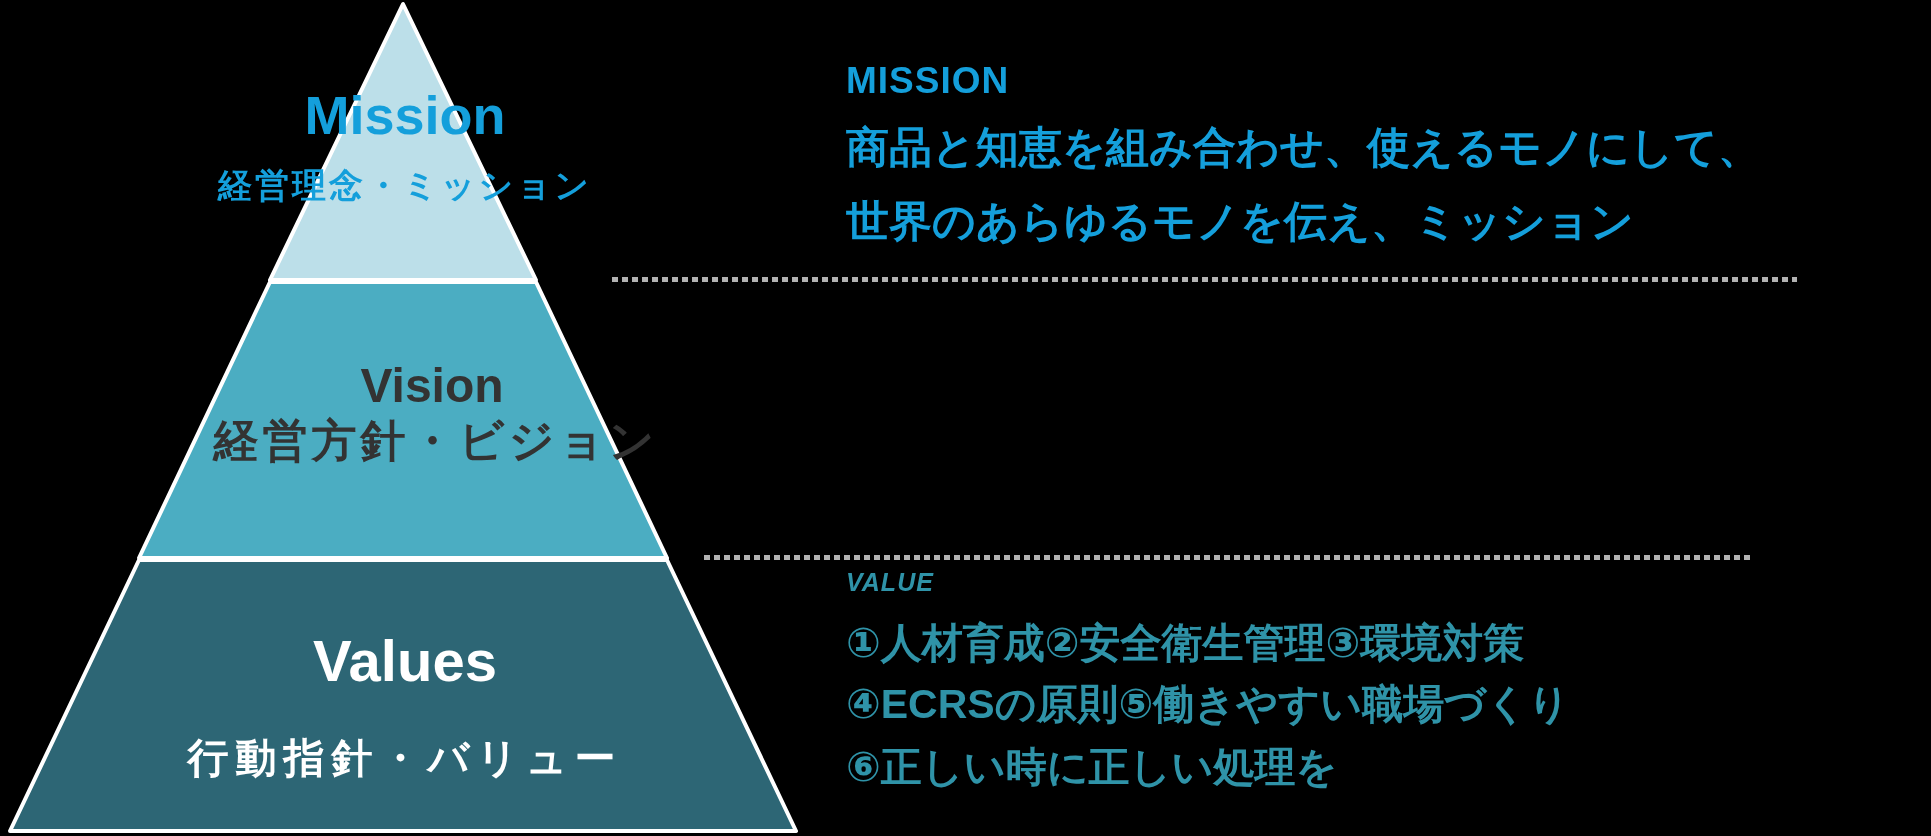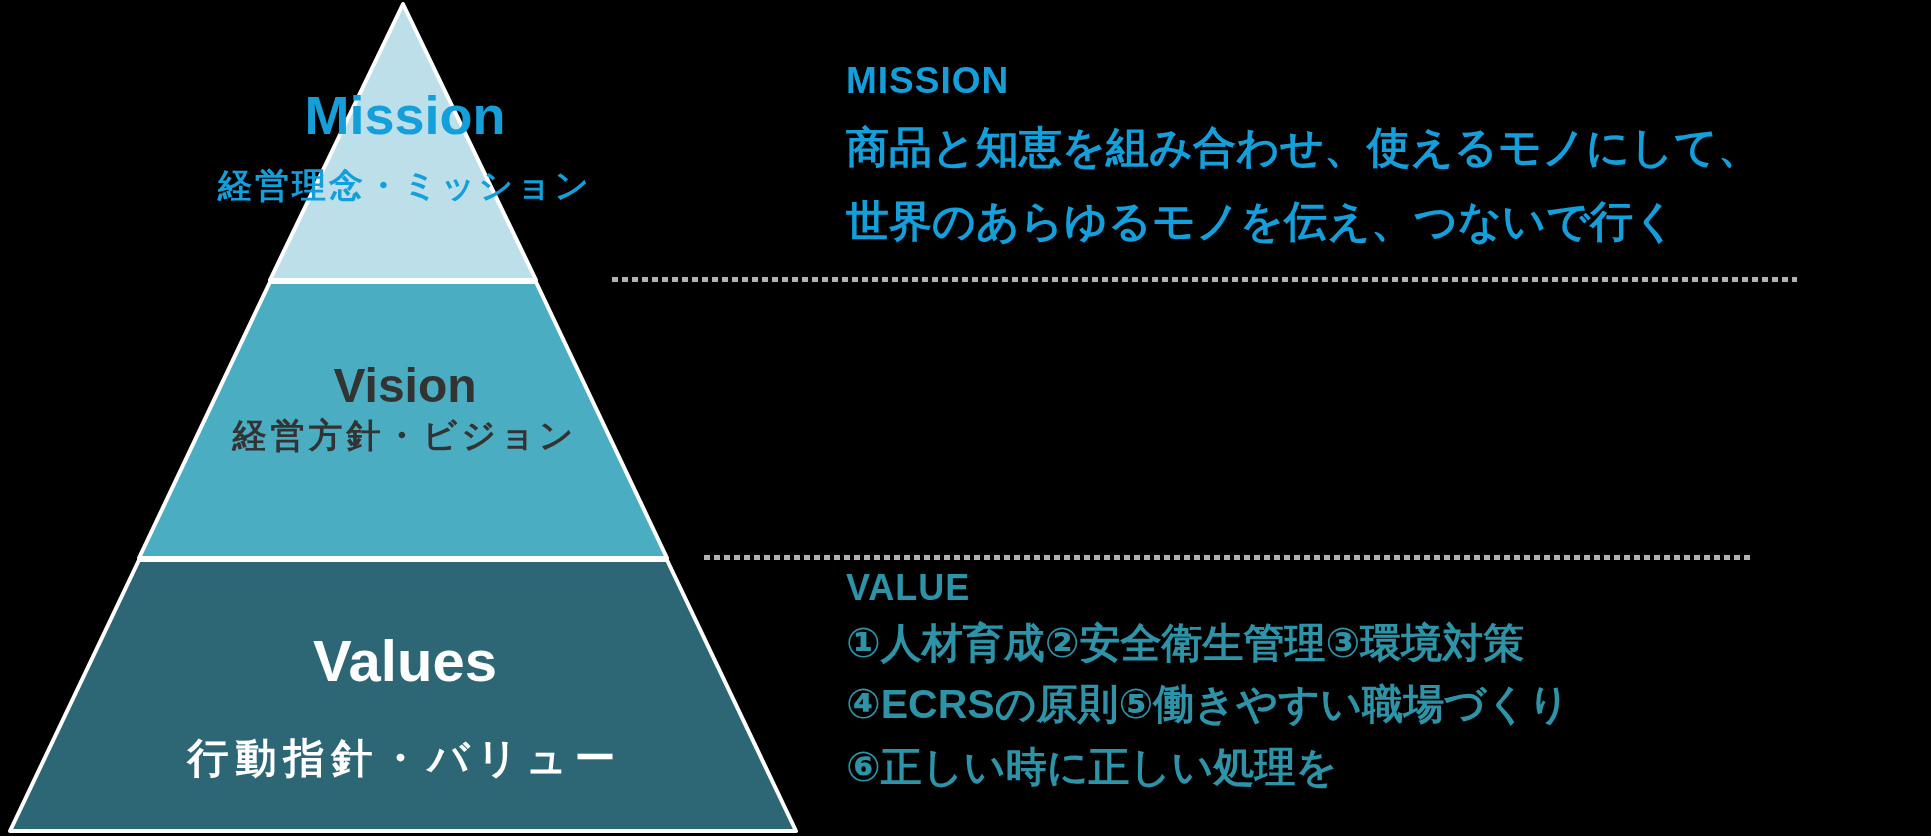--- a/index.html
+++ b/index.html
@@ -60,7 +60,7 @@
 
   <div class="side-text mission-head">MISSION</div>
   <div class="side-text mission-line1">商品と知恵を組み合わせ、使えるモノにして、</div>
-  <div class="side-text mission-line2">世界のあらゆるモノを伝え、つないで行く</div>
+  <div class="side-text mission-line2">世界のあらゆるモノを伝え、ミッション</div>
 
   <div class="dotted dotted-1"></div>
   <div class="dotted dotted-2"></div>

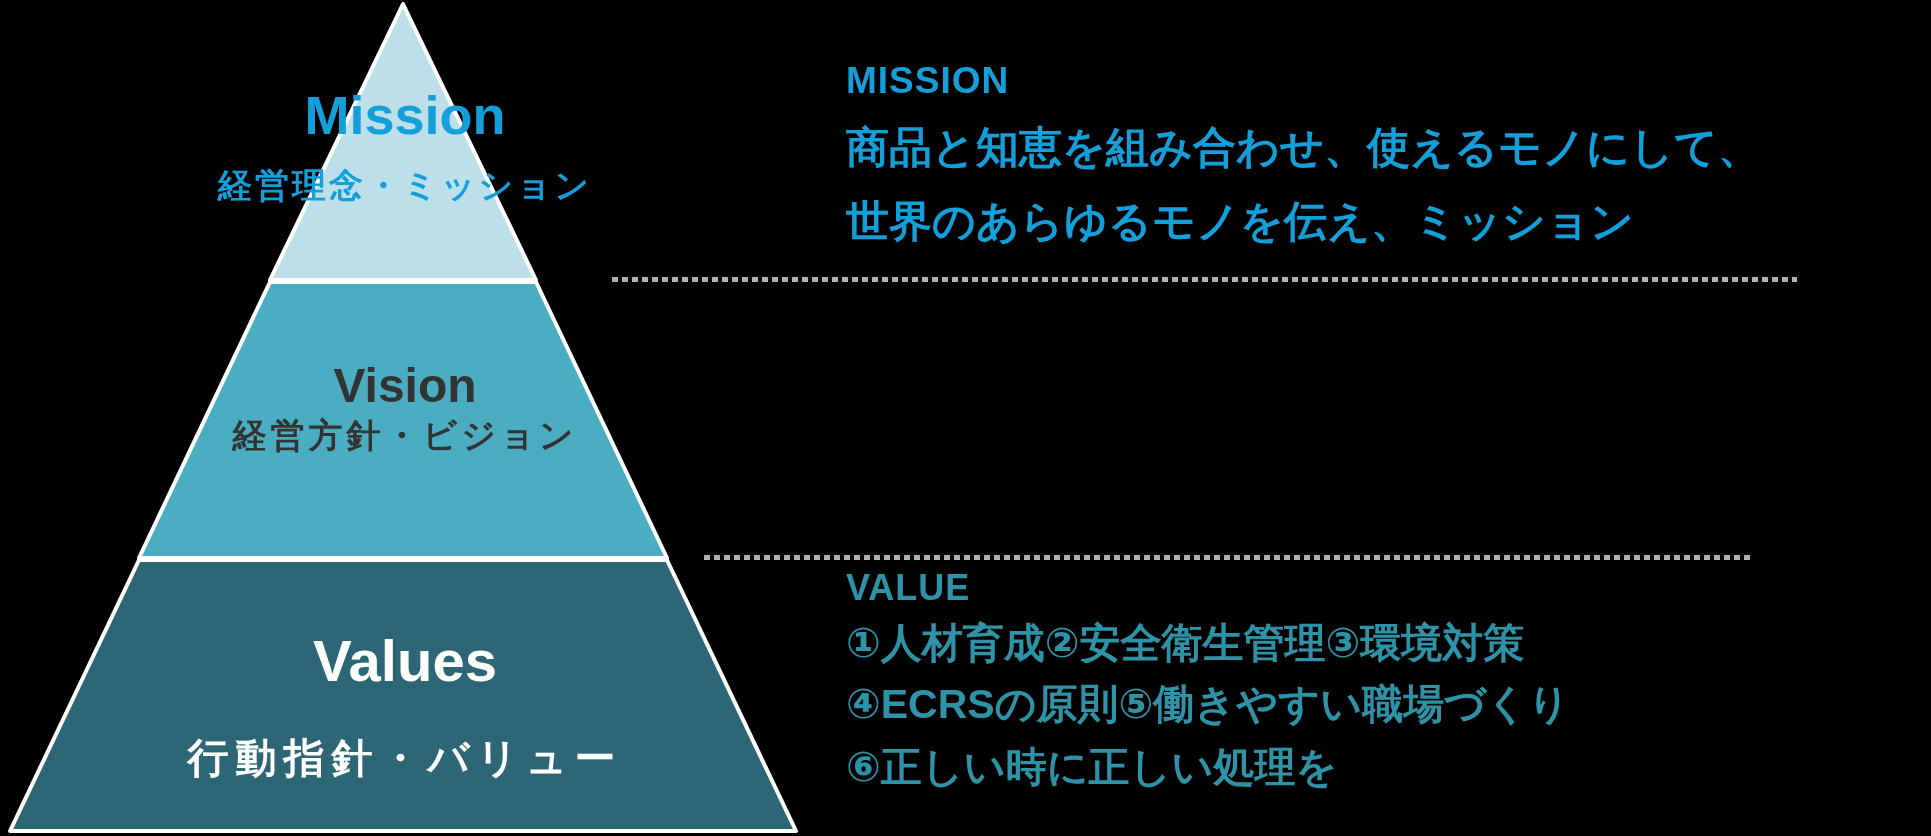--- a/index.html
+++ b/index.html
@@ -17,7 +17,7 @@
   }
   .mission-en{top:88px;font-size:54px;color:var(--mission-blue);}
   .mission-ja{top:168px;font-size:34px;color:var(--mission-blue);letter-spacing:3px;}
-  .vision-en{top:362px;font-size:48px;color:var(--vision-text);}
+  .vision-en{top:362px;font-size:48px;color:var(--vision-text);padding-left:27px;}
   .vision-ja{top:418px;font-size:34px;color:var(--vision-text);letter-spacing:4px;}
   .values-en{top:626px;font-size:58px;color:var(--values-text);margin-top:6px;}
   .values-ja{top:738px;font-size:41px;color:var(--values-text);letter-spacing:7px;}

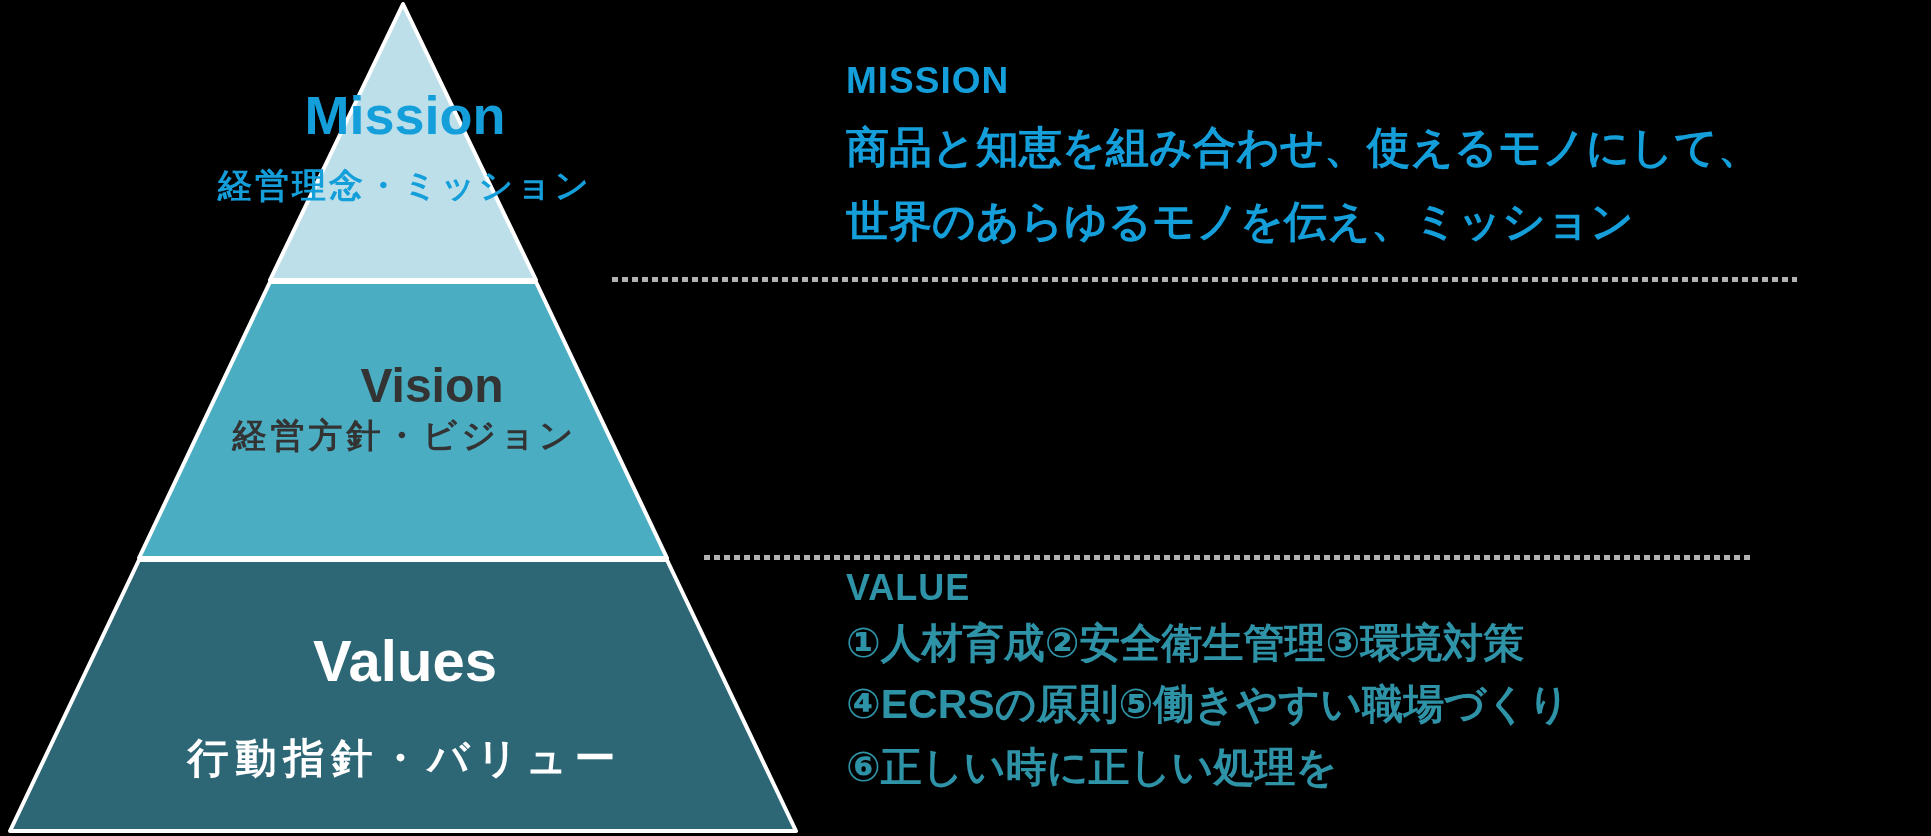--- a/index.html
+++ b/index.html
@@ -18,7 +18,7 @@
   .mission-en{top:88px;font-size:54px;color:var(--mission-blue);}
   .mission-ja{top:168px;font-size:34px;color:var(--mission-blue);letter-spacing:3px;}
   .vision-en{top:362px;font-size:48px;color:var(--vision-text);padding-left:27px;}
-  .vision-ja{top:418px;font-size:34px;color:var(--vision-text);letter-spacing:4px;}
+  .vision-ja{top:418px;font-size:45px;color:var(--vision-text);letter-spacing:4px;padding-left:31px;}
   .values-en{top:626px;font-size:58px;color:var(--values-text);margin-top:6px;}
   .values-ja{top:738px;font-size:41px;color:var(--values-text);letter-spacing:7px;}
 

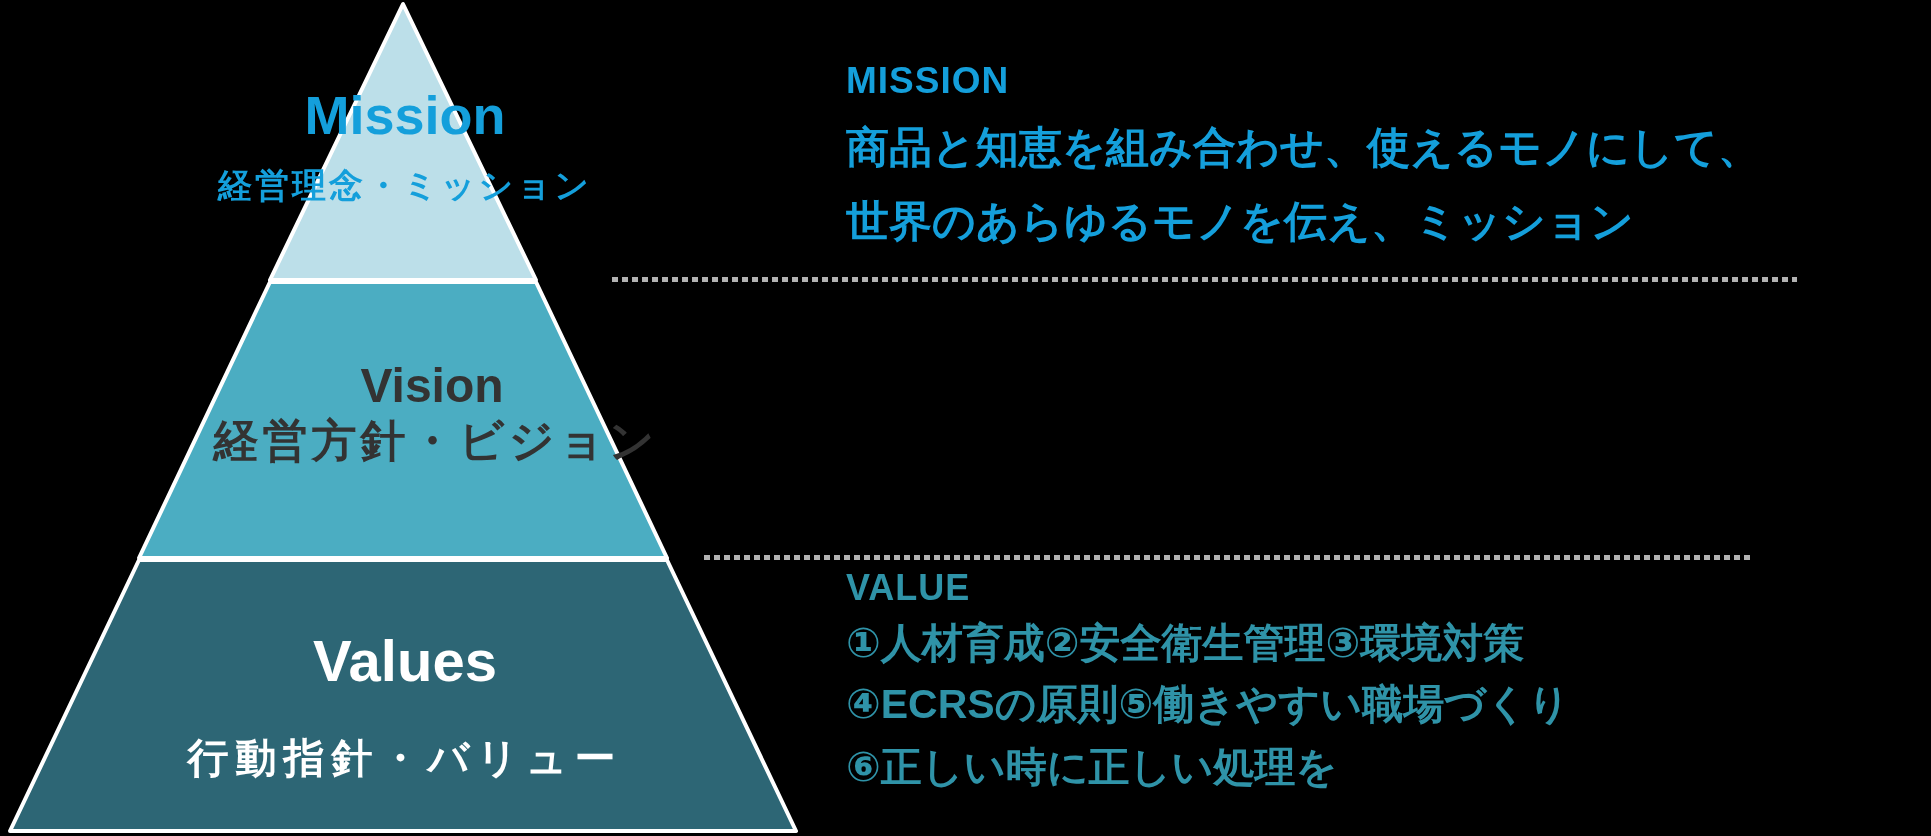--- a/index.html
+++ b/index.html
@@ -26,7 +26,7 @@
   .mission-head{top:62px;font-size:37px;color:var(--mission-blue);letter-spacing:1px;}
   .mission-line1{top:126px;font-size:43px;color:var(--mission-blue);}
   .mission-line2{top:200px;font-size:43px;color:var(--mission-blue);}
-  .value-head{top:570px;font-size:36px;color:var(--value-teal);letter-spacing:1px;}
+  .value-head{top:570px;font-size:25px;color:var(--value-teal);letter-spacing:1px;font-style:italic;}
   .value-line1{top:623px;font-size:41px;color:var(--value-teal);}
   .value-line2{top:684px;font-size:41px;color:var(--value-teal);}
   .value-line3{top:747px;font-size:41px;color:var(--value-teal);}

